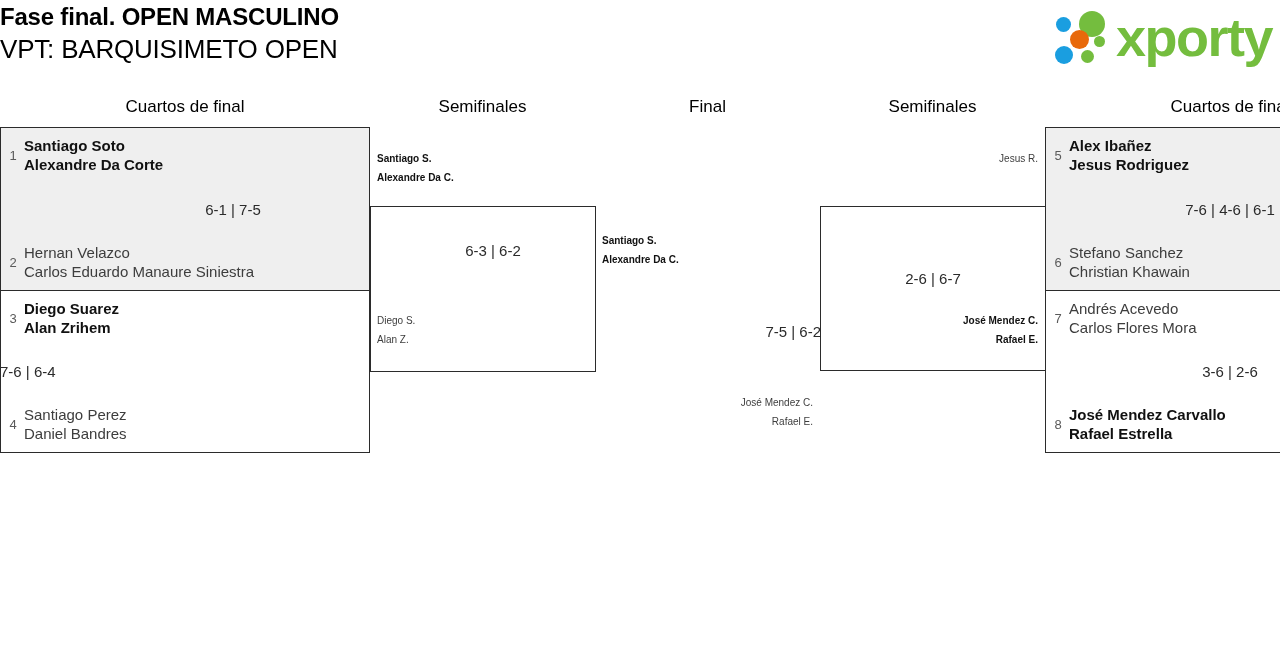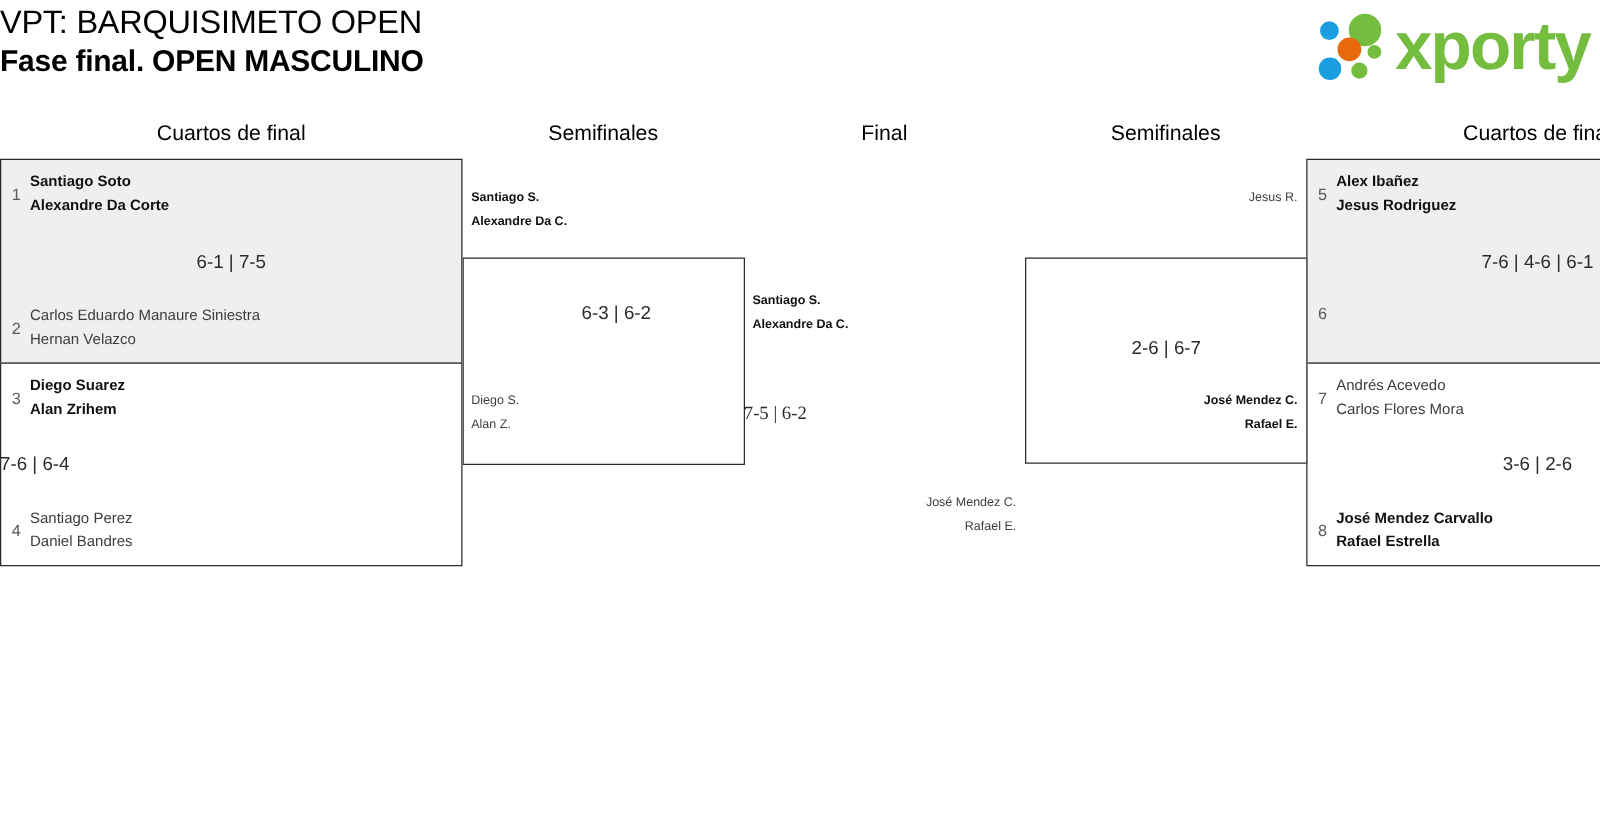--- a/index.html
+++ b/index.html
@@ -175,8 +175,8 @@
 
 <div id="header">
   <div id="title-block">
+    <span id="title-line2">Fase final. OPEN MASCULINO</span>
     <span id="title-line1">VPT: BARQUISIMETO OPEN</span>
-    <span id="title-line2">Fase final. OPEN MASCULINO</span>
   </div>
 
   <div id="logo">

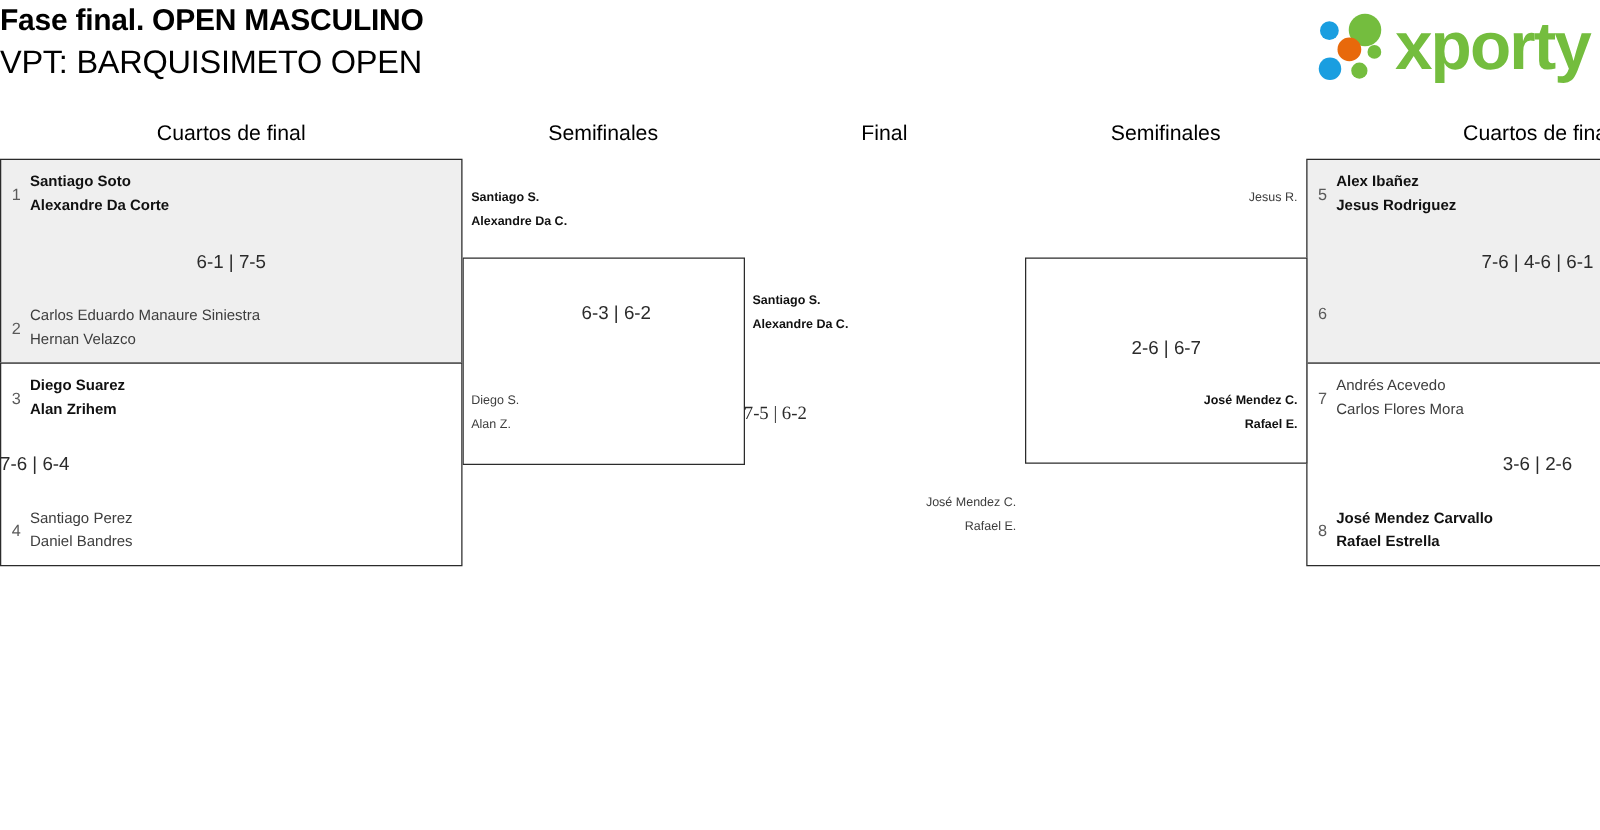--- a/index.html
+++ b/index.html
@@ -117,7 +117,7 @@
     text-align: center;
   }
   .team .names {
-    font-size: 12px;
+    font-size: 15px;
     line-height: 19px;
   }
   .team .names .n { display: block; }

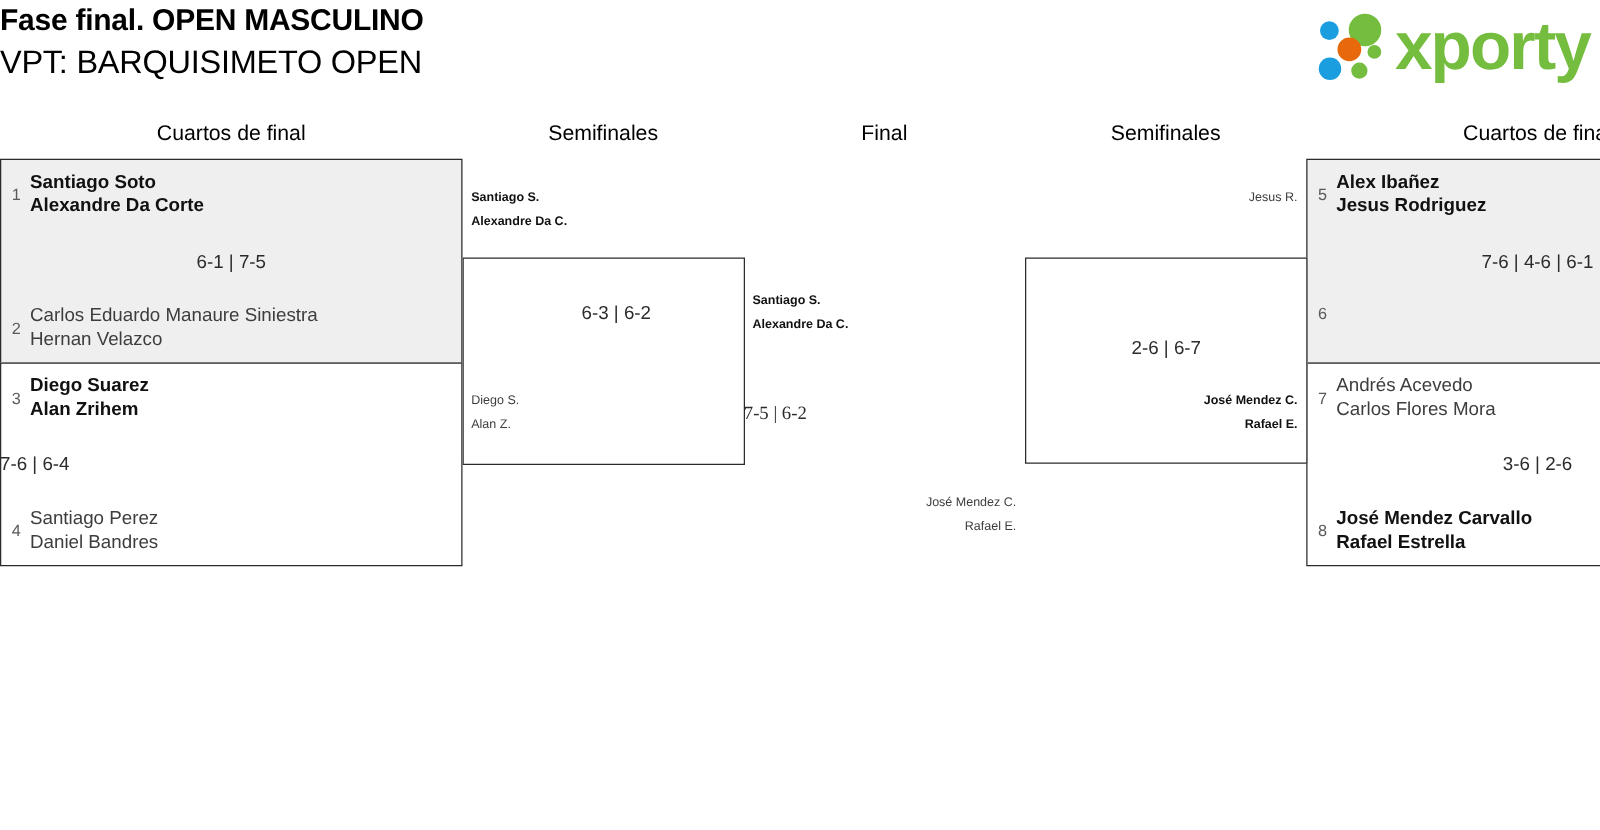--- a/index.html
+++ b/index.html
@@ -144,7 +144,7 @@
     color: #2b2b2b;
     white-space: nowrap;
   }
-  #qf1-score { left: 0px;   top: 200px; width: 370px; text-align: center; }
+  #qf1-score { left: 0px;   top: 200px; width: 370px; text-align: center; padding-left: 48px; }
   #qf2-score { left: 0px;   top: 362px; width: 344px; text-align: left; }
   #qf3-score { left: 1045px; top: 200px; width: 370px; text-align: center; }
   #qf4-score { left: 1045px; top: 362px; width: 370px; text-align: center; }

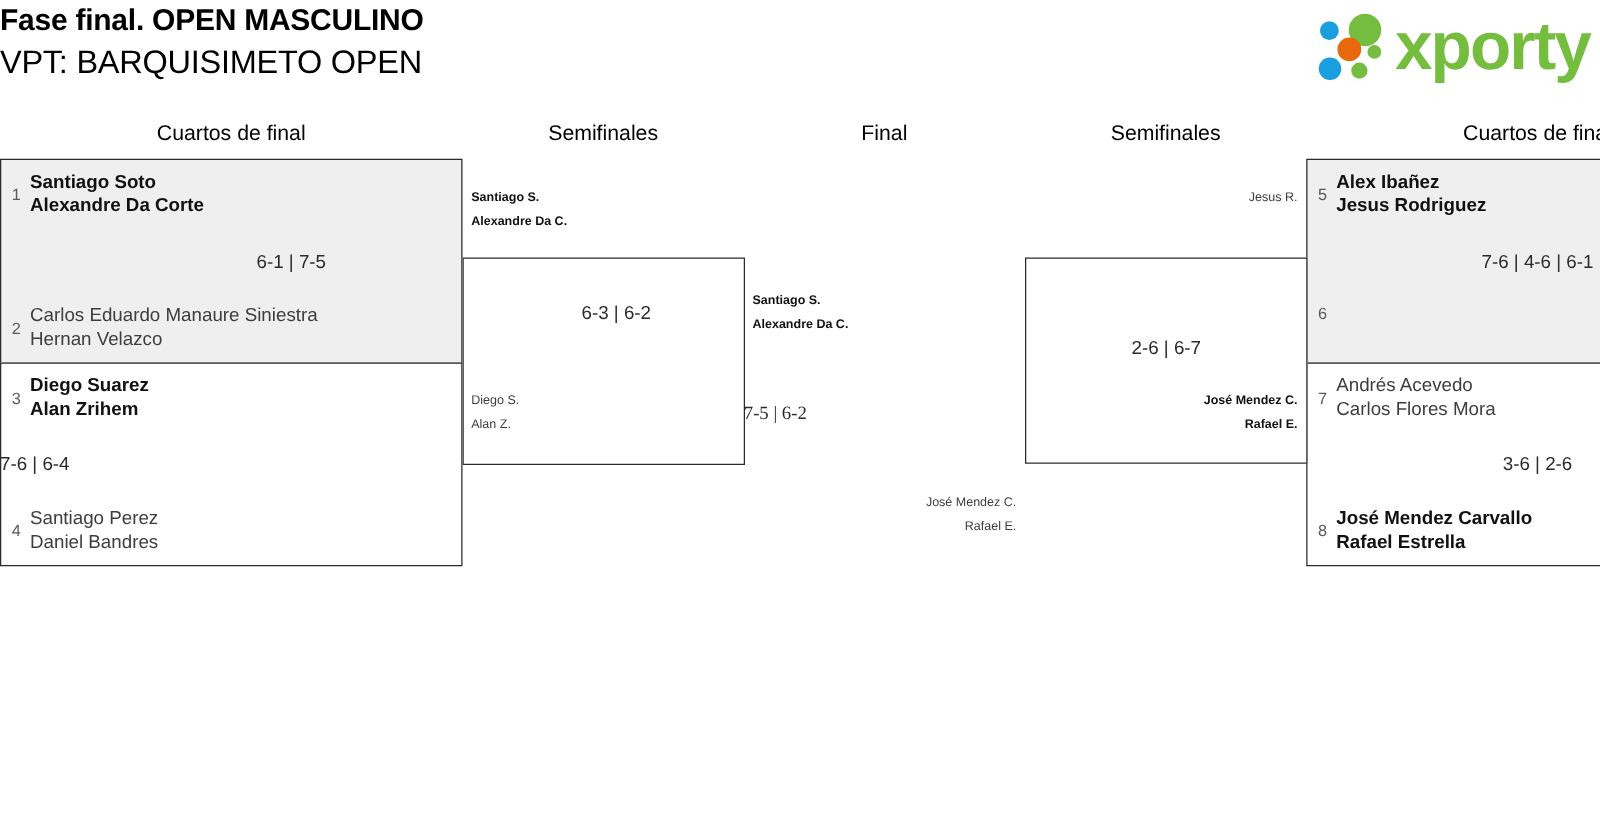--- a/index.html
+++ b/index.html
@@ -247,6 +247,10 @@
 <div class="score" id="qf3-score">7-6 | 4-6 | 6-1</div>
 <div class="team loser" id="qf3-bottom">
   <span class="seed">6</span>
+  <span class="names">
+    <span class="n">Stefano Sanchez</span>
+    <span class="n">Christian Khawain</span>
+  </span>
 </div>
 
 <div class="team loser" id="qf4-top">

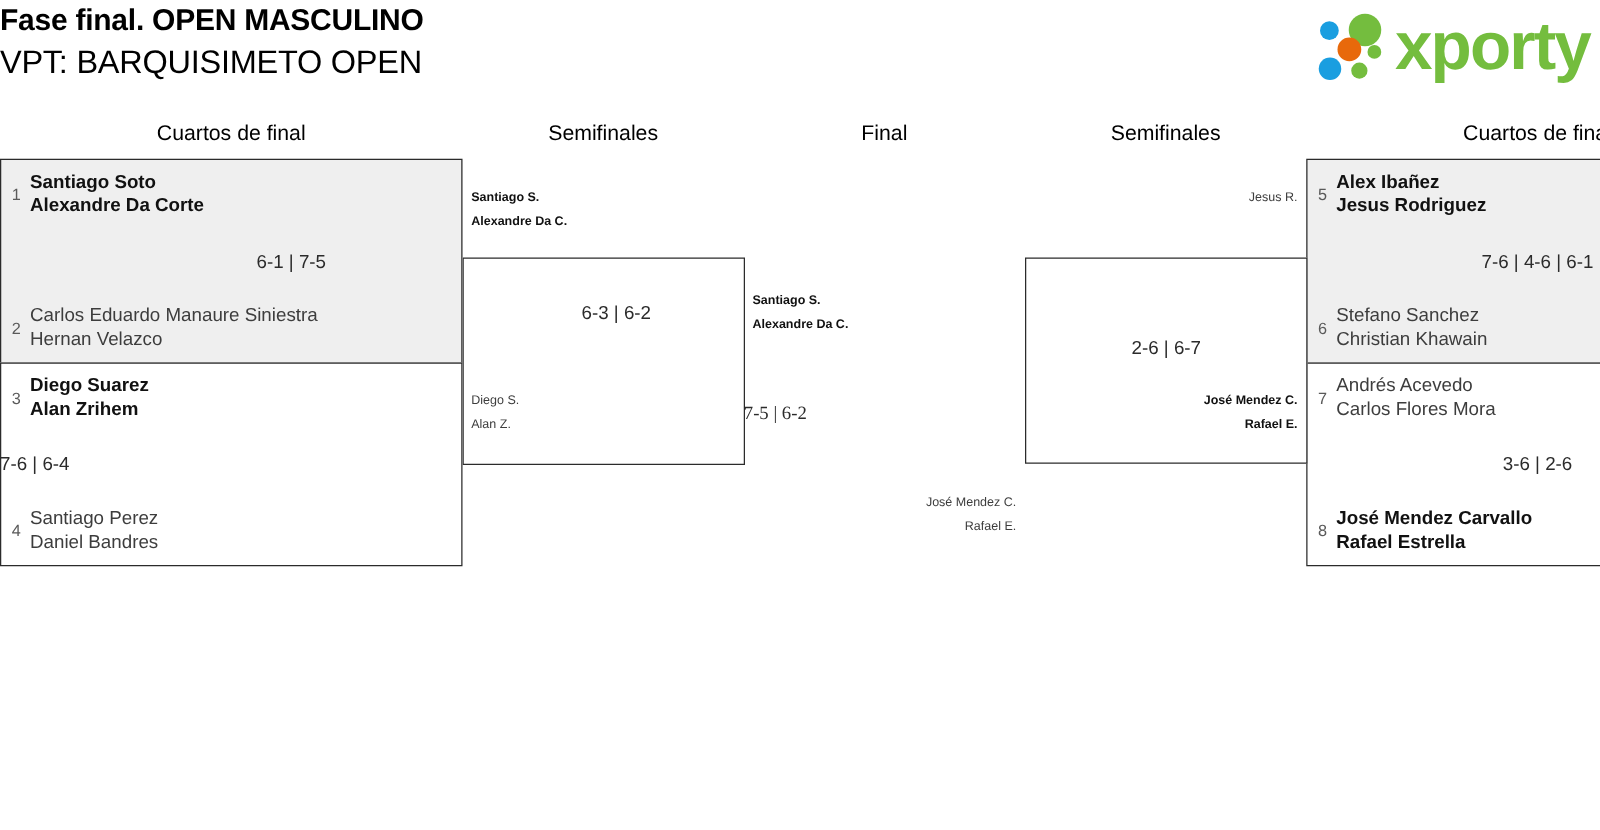--- a/index.html
+++ b/index.html
@@ -216,8 +216,8 @@
 <div class="team loser" id="qf1-bottom">
   <span class="seed">2</span>
   <span class="names">
+    <span class="n">Hernan Velazco</span>
     <span class="n">Carlos Eduardo Manaure Siniestra</span>
-    <span class="n">Hernan Velazco</span>
   </span>
 </div>
 

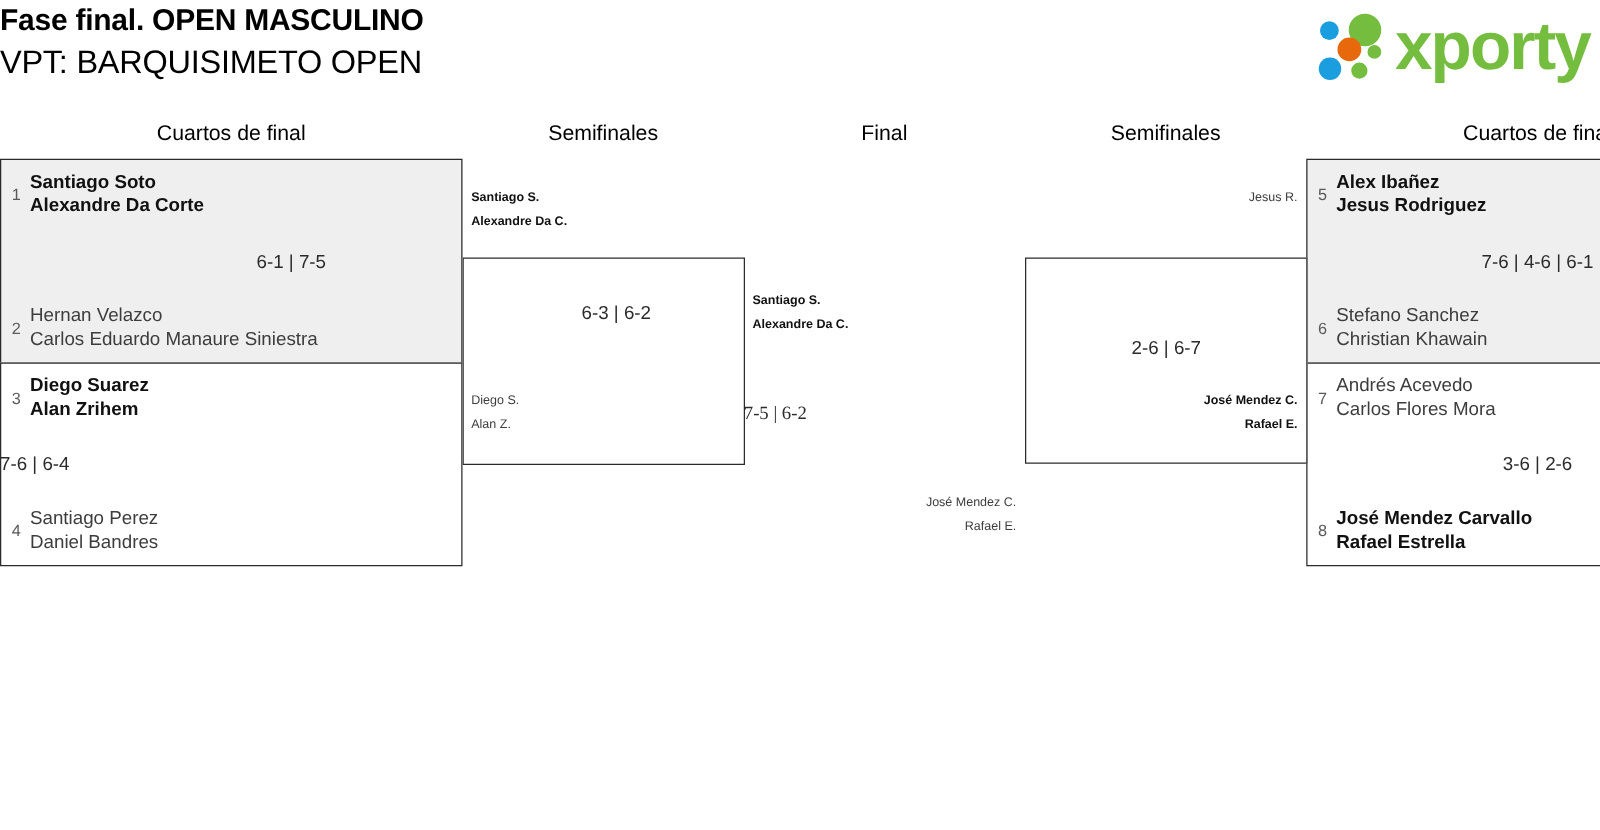--- a/index.html
+++ b/index.html
@@ -150,7 +150,7 @@
   #qf4-score { left: 1045px; top: 362px; width: 370px; text-align: center; }
   #sf-left-score  { left: 380px; top: 241px; width: 226px; text-align: center; }
   #sf-right-score { left: 820px; top: 269px; width: 226px; text-align: center; }
-  #final-score    { left: 595px; top: 322px; width: 226px; text-align: left; font-family: Liberation Serif, serif; }
+  #final-score    { left: 595px; top: 322px; width: 226px; text-align: right; }
 
   
   .sideteam {

